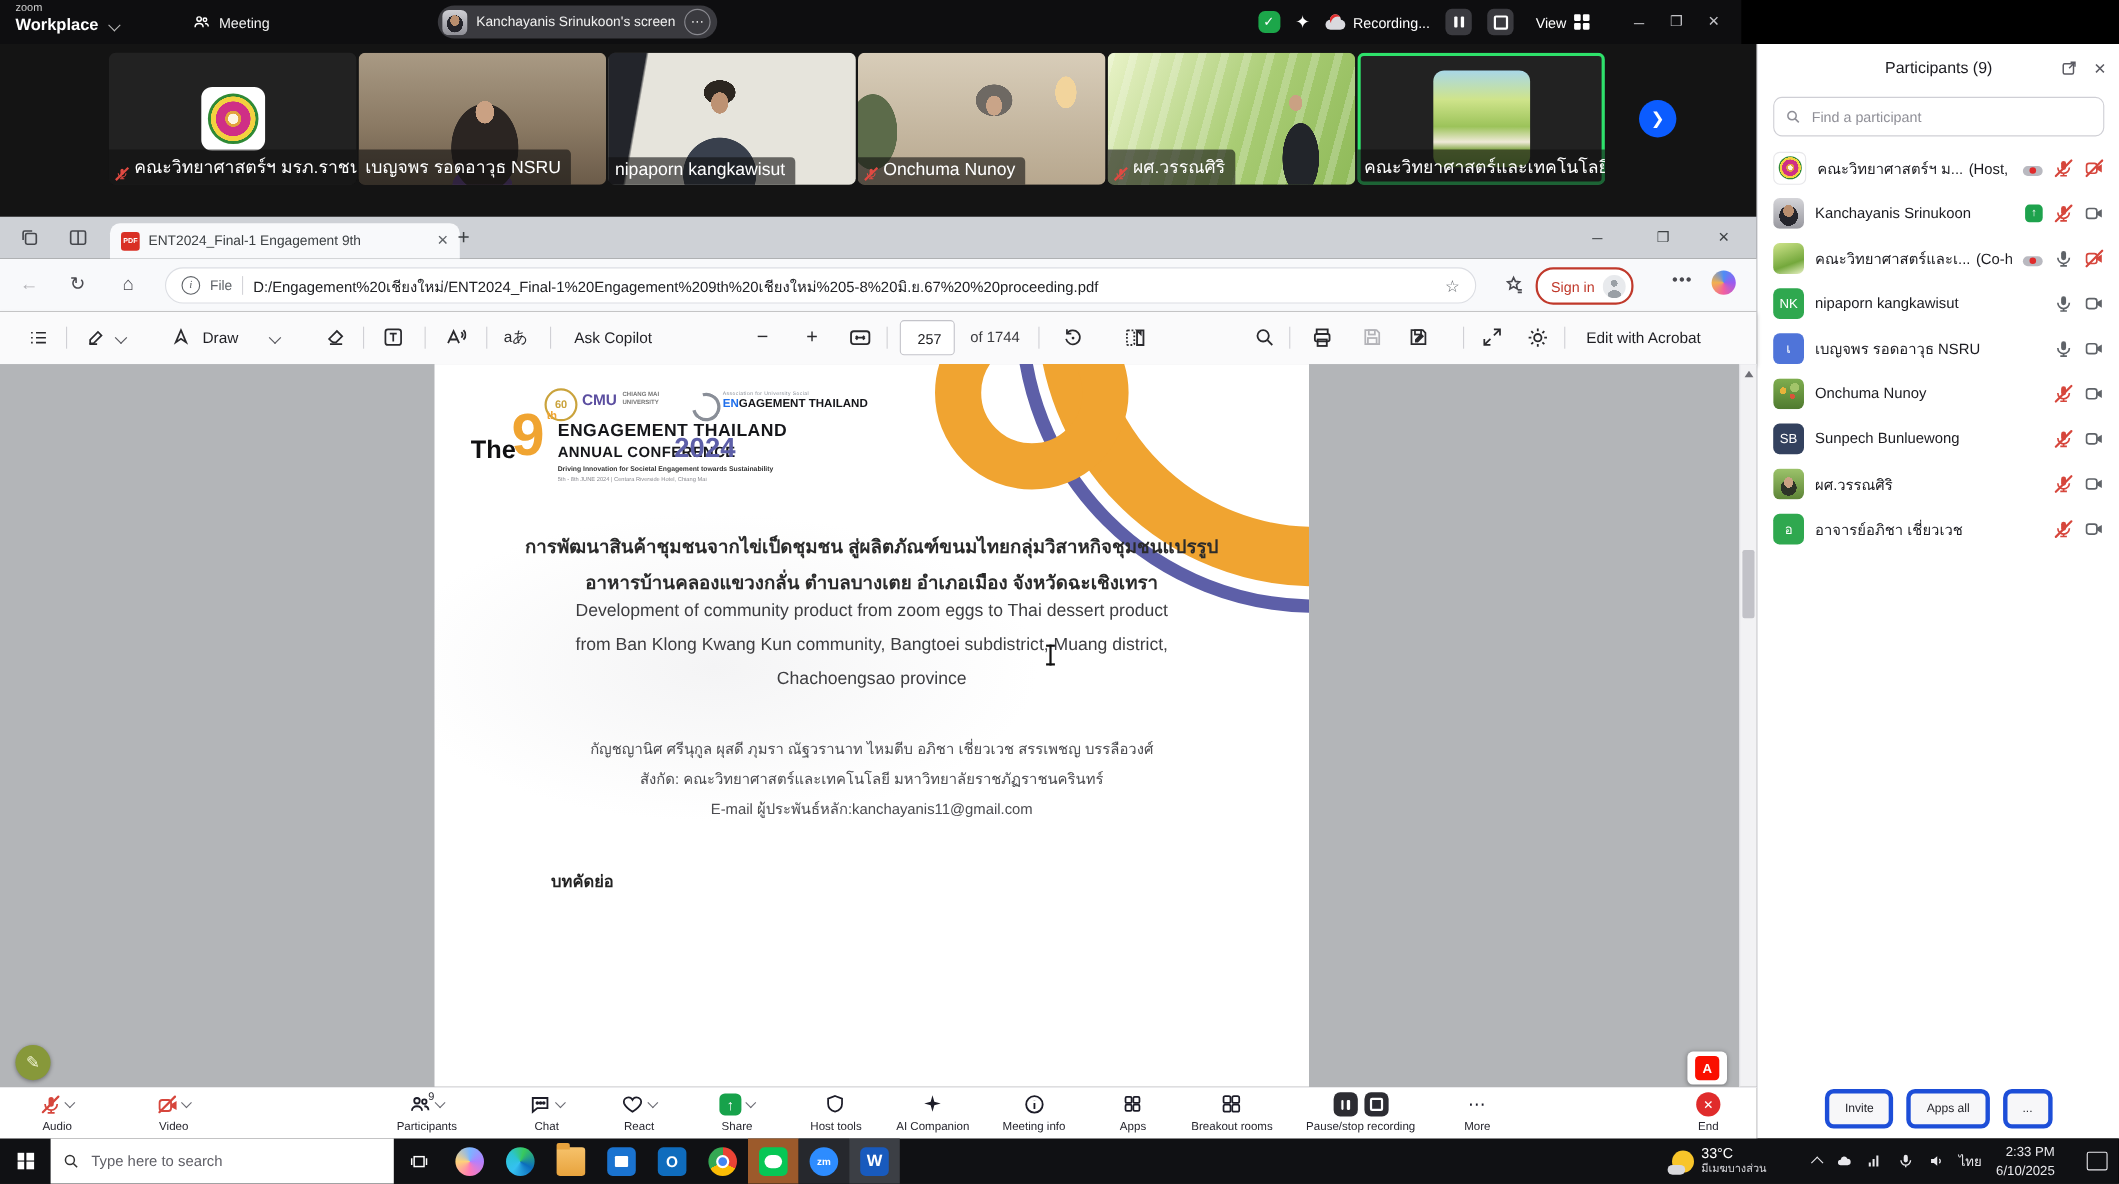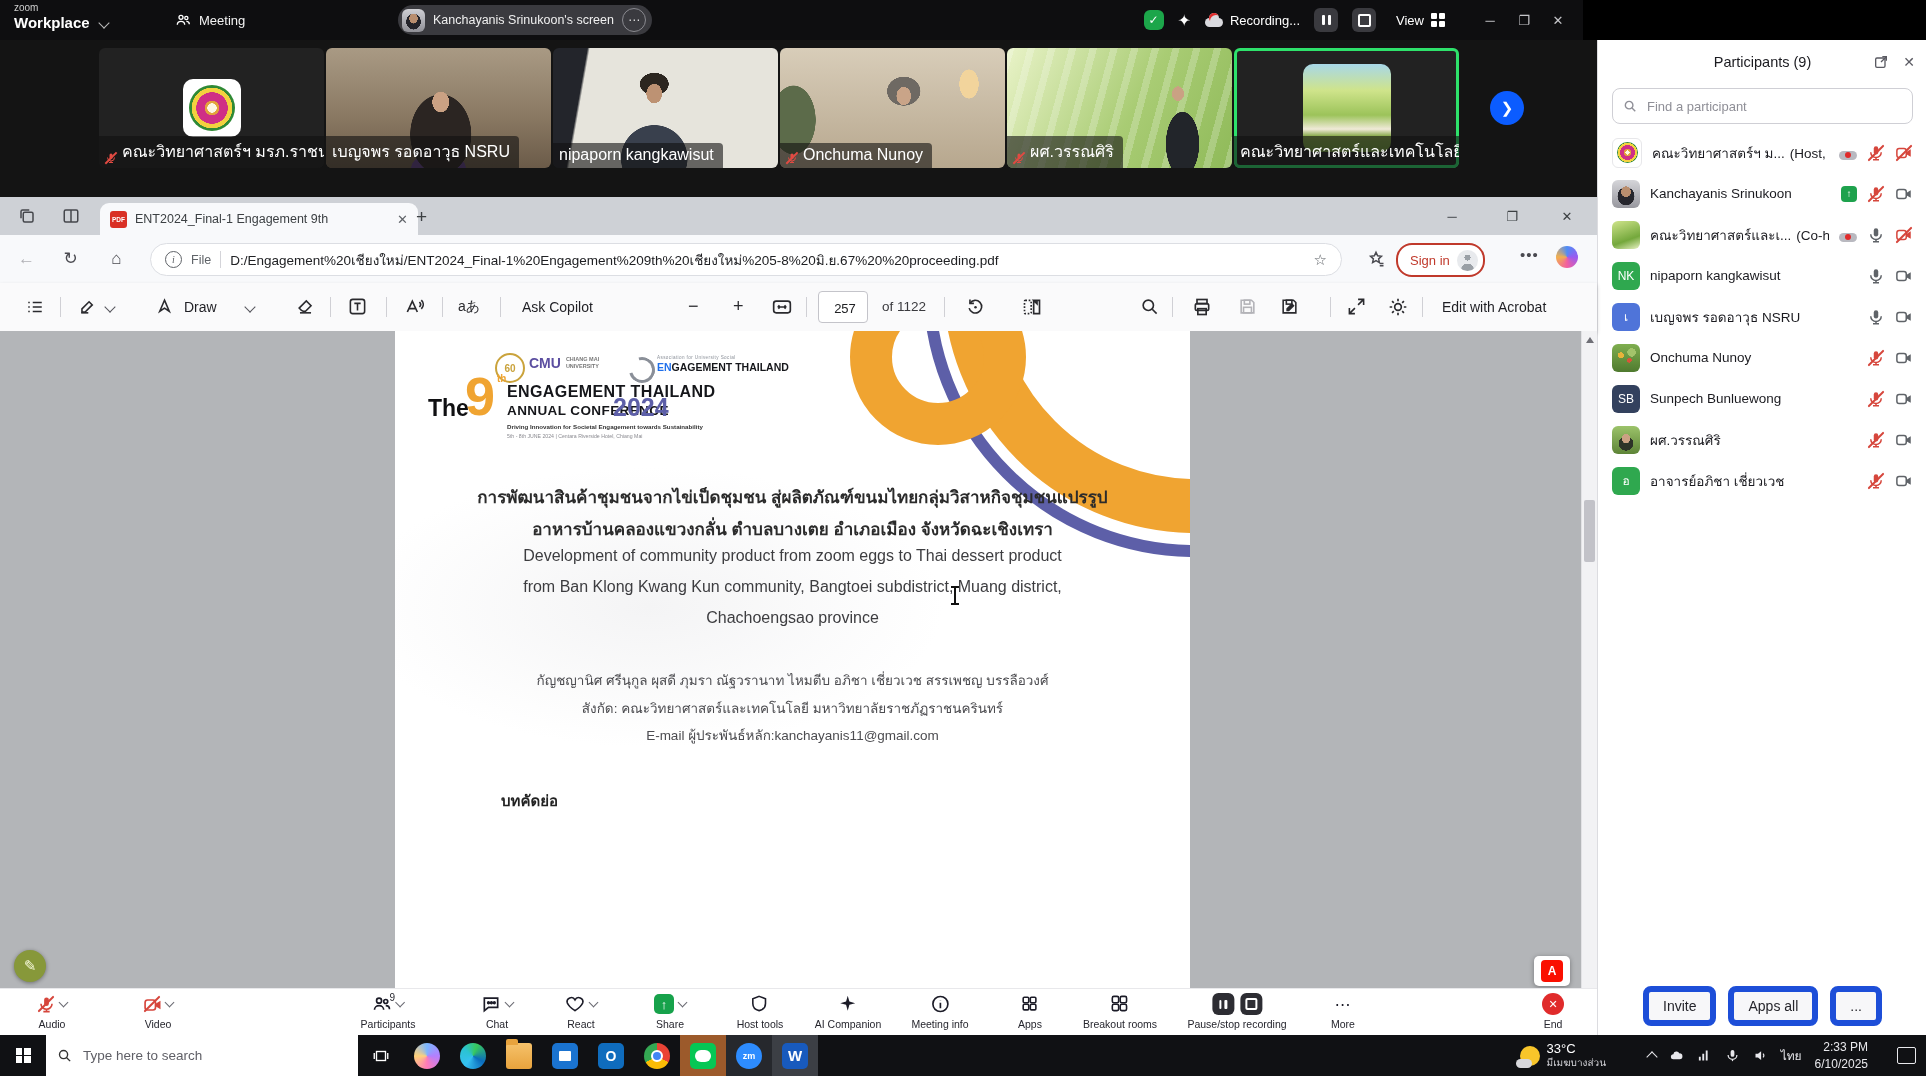--- a/index.html
+++ b/index.html
@@ -702,7 +702,7 @@
     </span>
   <span class="pb-div" style="left:806px"></span>
   <span class="page-box"><input value="257" style=""></span>
-  <span class="pb" style="left:882px;font-size:13.5px;color:#3a3a3e">of 1122</span>
+  <span class="pb" style="left:882px;font-size:13.5px;color:#3a3a3e">of 1744</span>
   <span class="pb-div" style="left:944px"></span>
   <span class="pb" style="left:966px">
       <svg width="19" height="19" viewBox="0 0 24 24" fill="none" stroke="#2a2a2e" stroke-width="2">

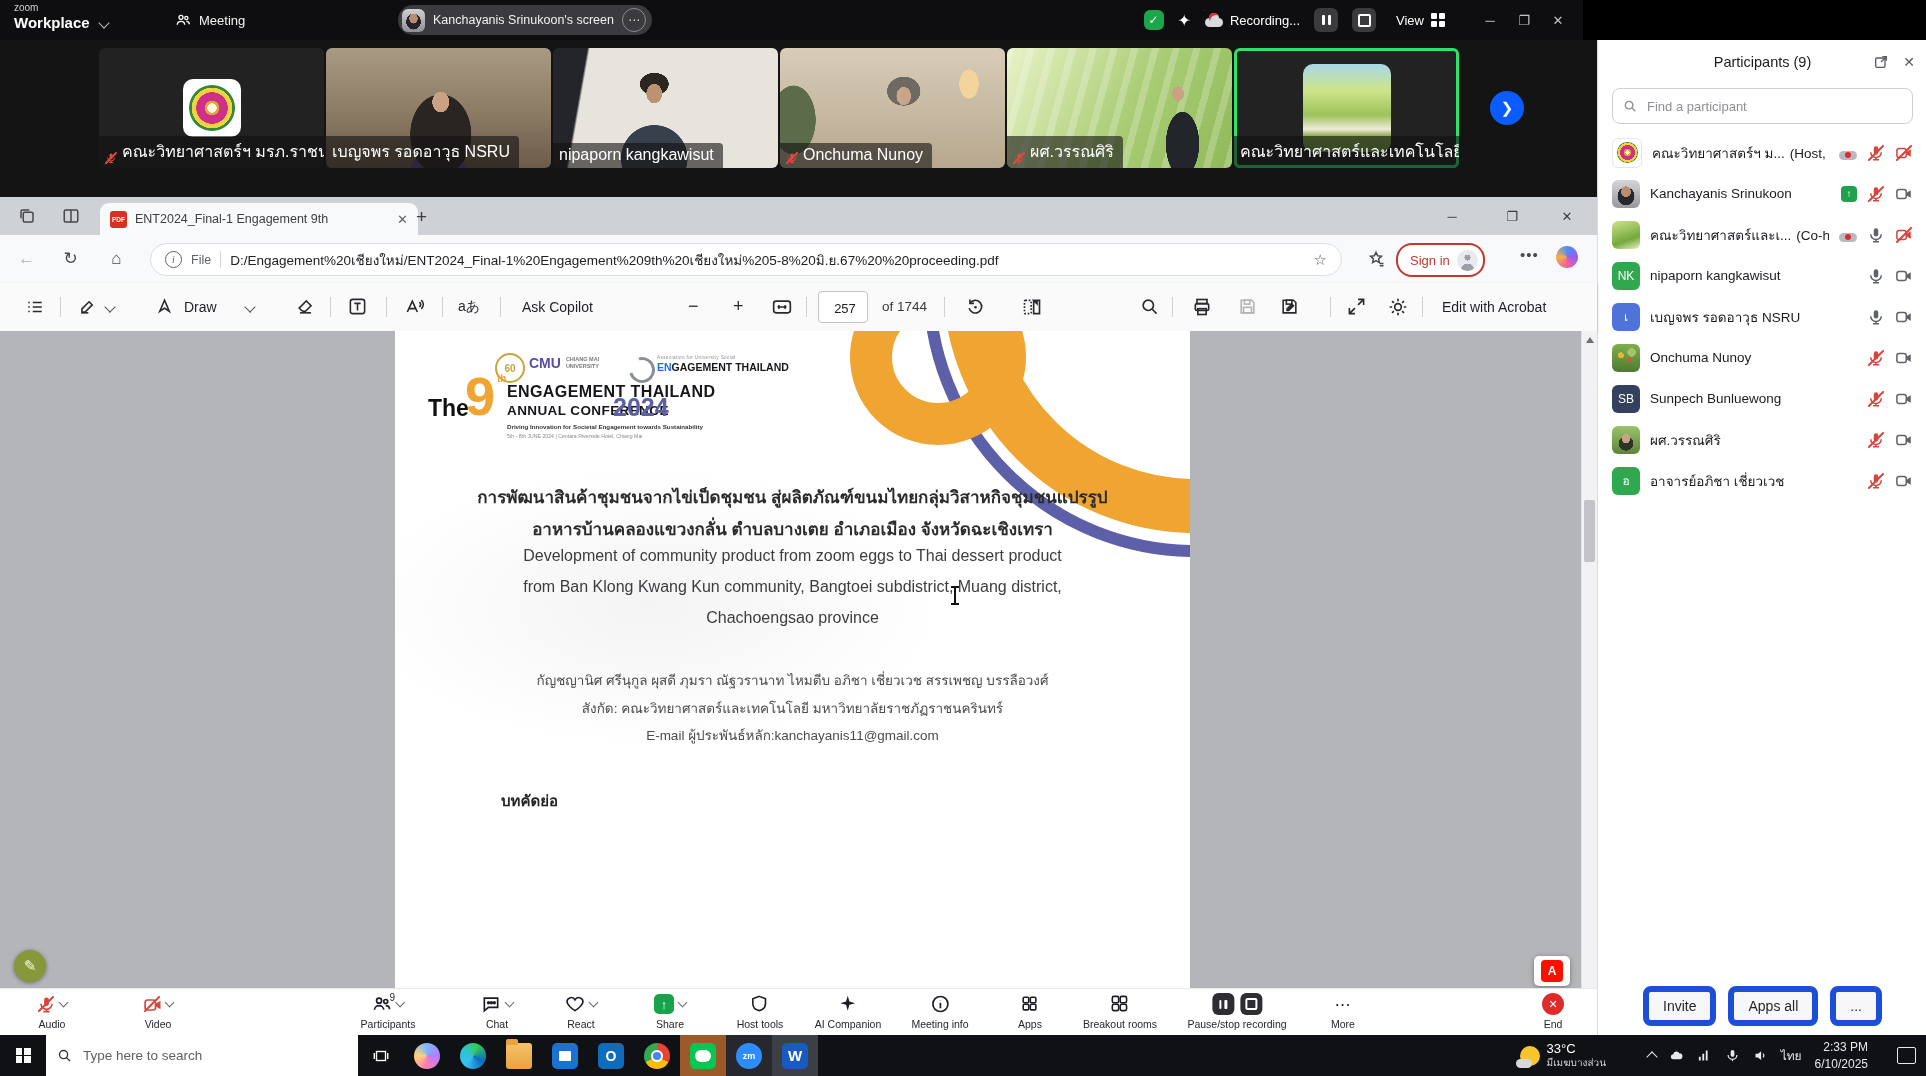--- a/index.html
+++ b/index.html
@@ -81,7 +81,7 @@
   .ic .slash{display:none;position:absolute;left:8px;top:-2px;width:2px;height:22px;background:#d6463c;border-radius:1px;transform:rotate(45deg)}
   .ic.red .slash{display:block}
   .p-footer{position:absolute;left:0;right:0;bottom:9px;display:flex;align-items:center;justify-content:center;gap:12px}
-  .p-btn{height:28px;padding:0 14px;border:6px solid #1d4ed8;border-radius:8px;background:#f7f7f9;font-size:14px;color:#26262c;display:flex;align-items:center}
+  .p-btn{height:28px;padding:0 14px;border:4px solid #1d4ed8;border-radius:8px;background:#f7f7f9;font-size:11px;color:#26262c;display:flex;align-items:center}
   
   #tabbar{position:absolute;left:0;top:197px;width:1597px;height:38px;background:#ced1d6}
   .tb-ico{position:absolute;top:10px;width:18px;height:18px;color:#45474c}

